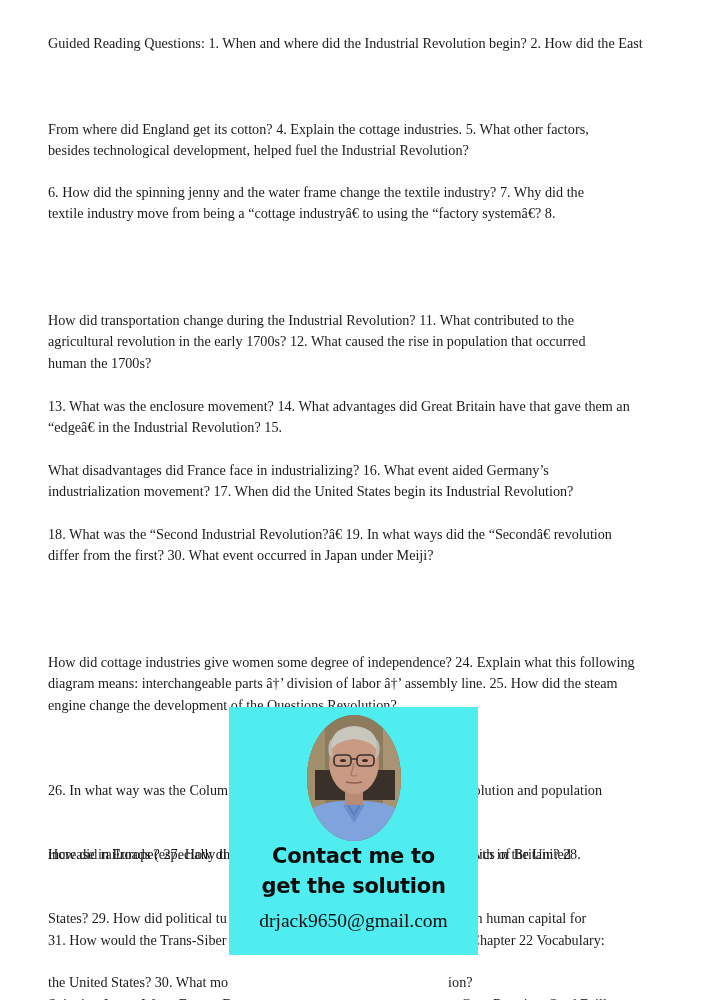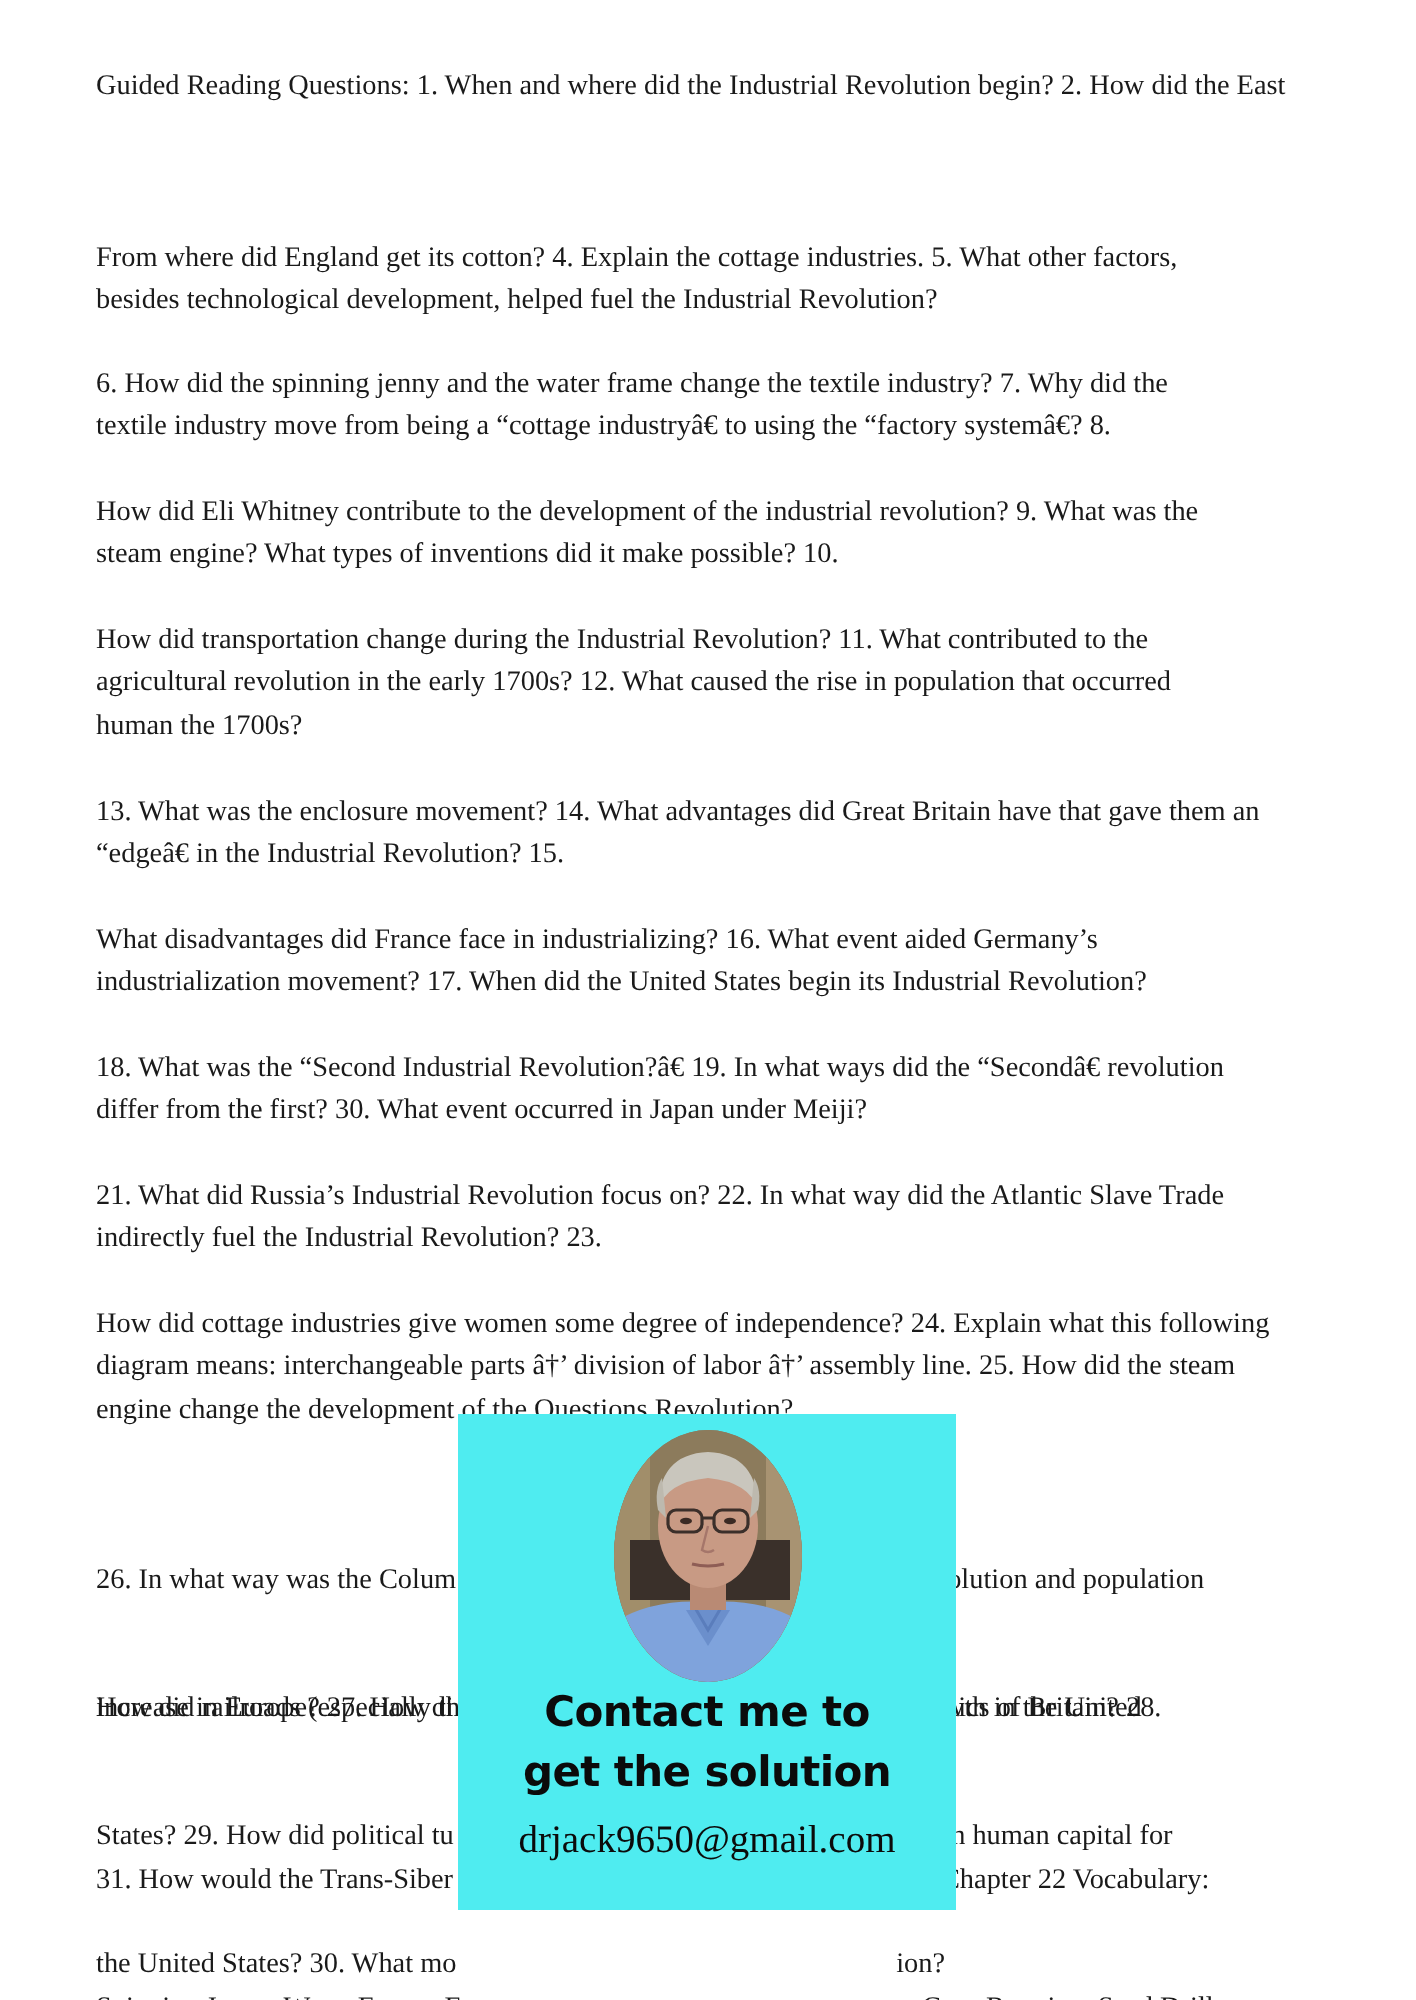--- a/index.html
+++ b/index.html
@@ -105,10 +105,6 @@
     <span class="line">textile industry move from being a “cottage industryâ€ to using the “factory systemâ€? 8.</span>
   </p>
 
-  <p class="para" style="top:246px">
-    <span class="line">How did Eli Whitney contribute to the development of the industrial revolution? 9. What was the</span>
-    <span class="line">steam engine? What types of inventions did it make possible? 10.</span>
-  </p>
 
   <p class="para" style="top:310px">
     <span class="line">How did transportation change during the Industrial Revolution? 11. What contributed to the</span>

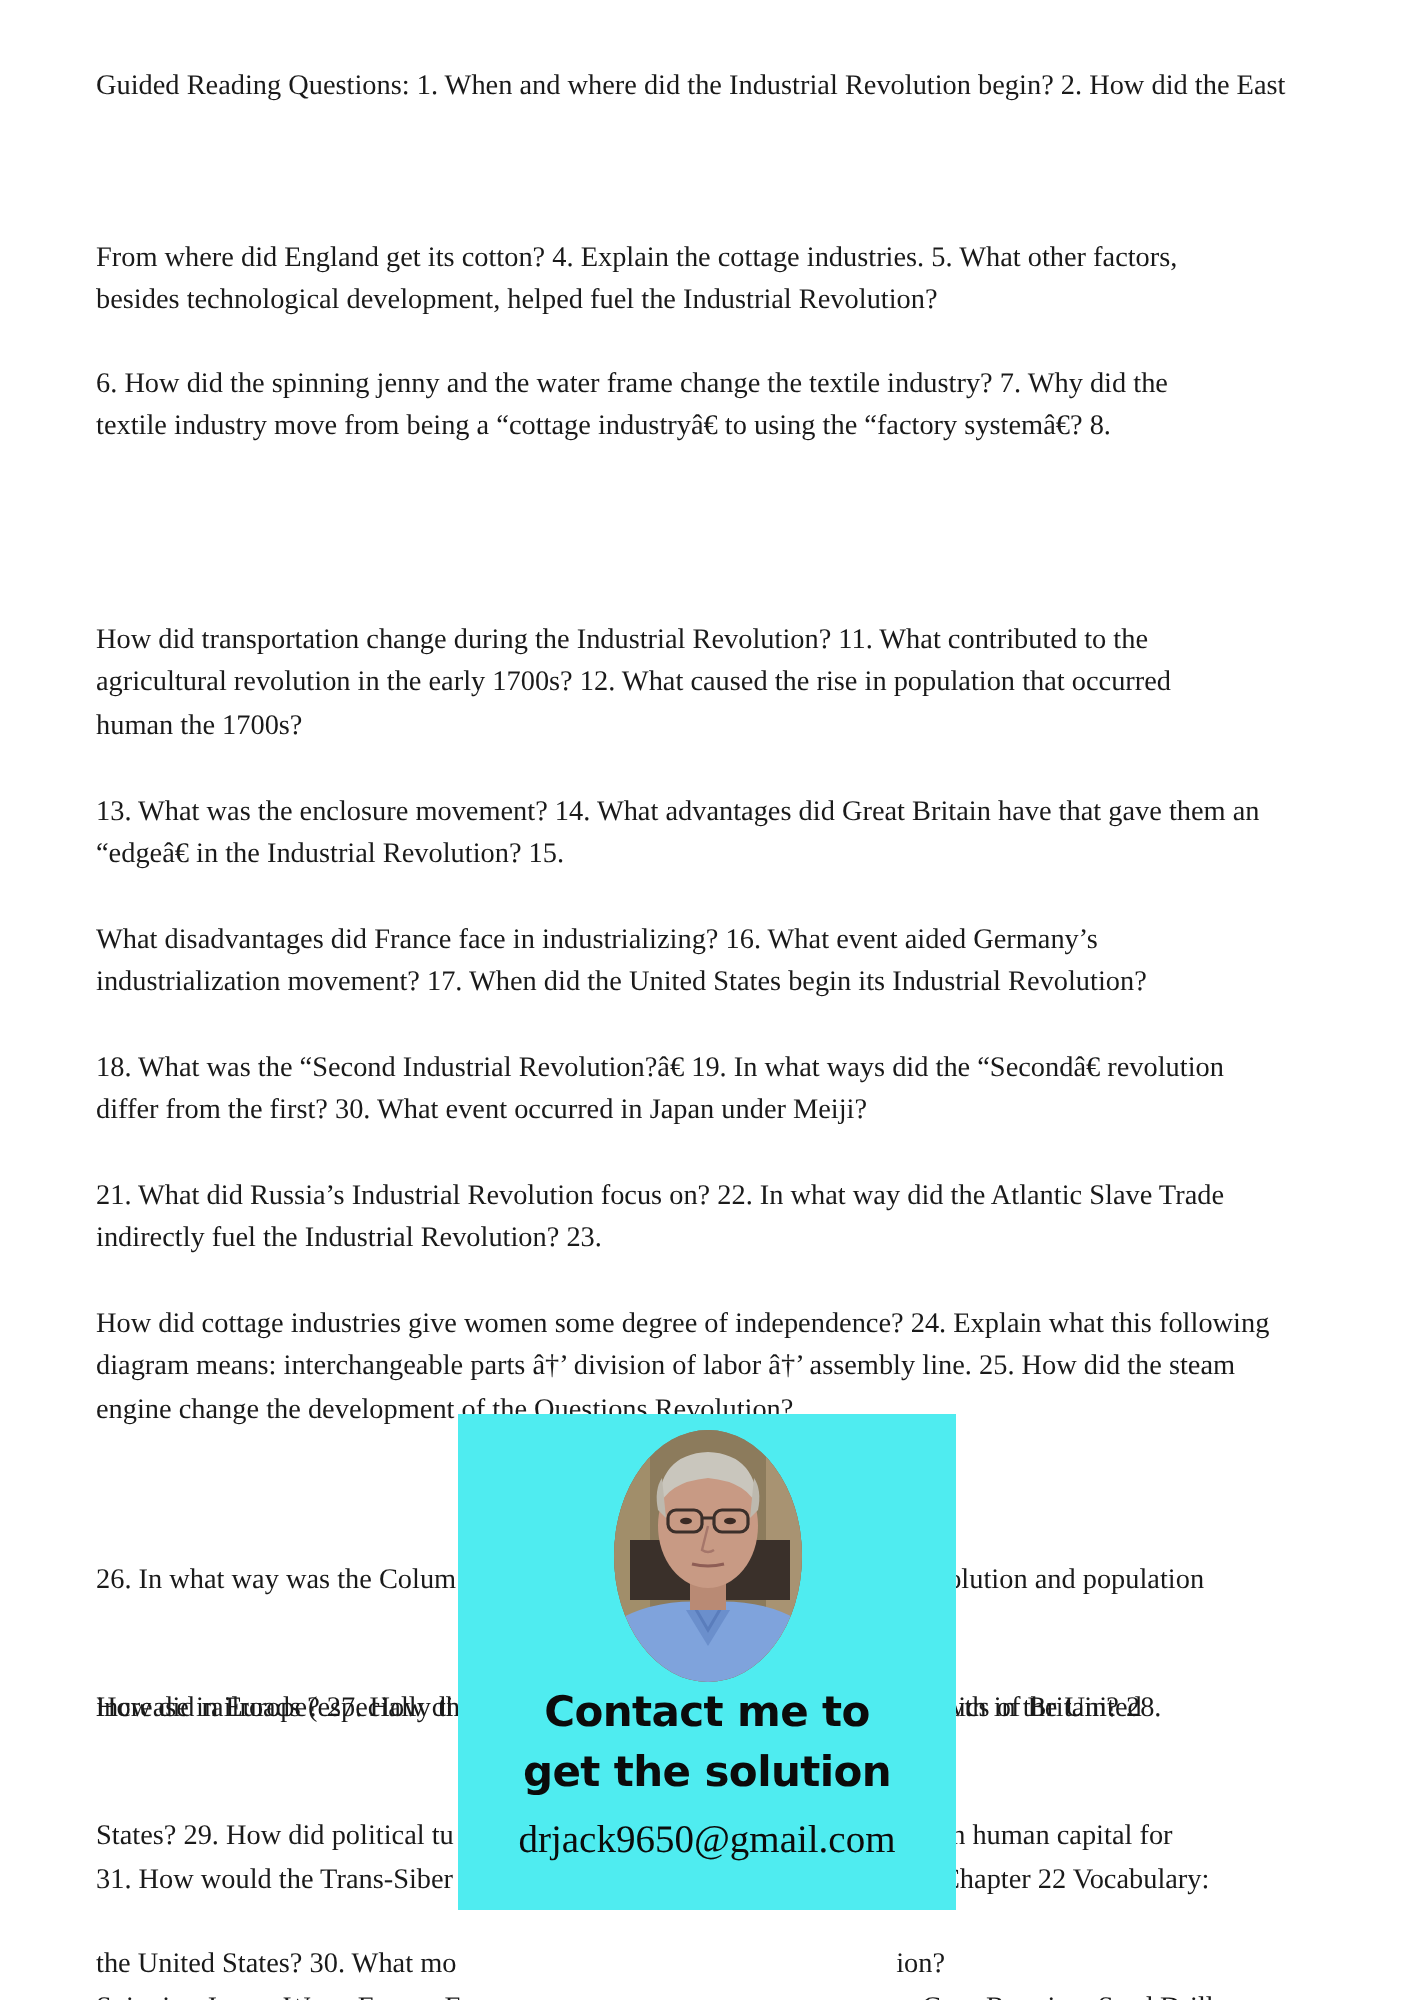--- a/index.html
+++ b/index.html
@@ -127,10 +127,6 @@
     <span class="line">differ from the first? 30. What event occurred in Japan under Meiji?</span>
   </p>
 
-  <p class="para" style="top:588px">
-    <span class="line">21. What did Russia’s Industrial Revolution focus on? 22. In what way did the Atlantic Slave Trade</span>
-    <span class="line">indirectly fuel the Industrial Revolution? 23.</span>
-  </p>
 
   <p class="para" style="top:652px">
     <span class="line">How did cottage industries give women some degree of independence? 24. Explain what this following</span>

